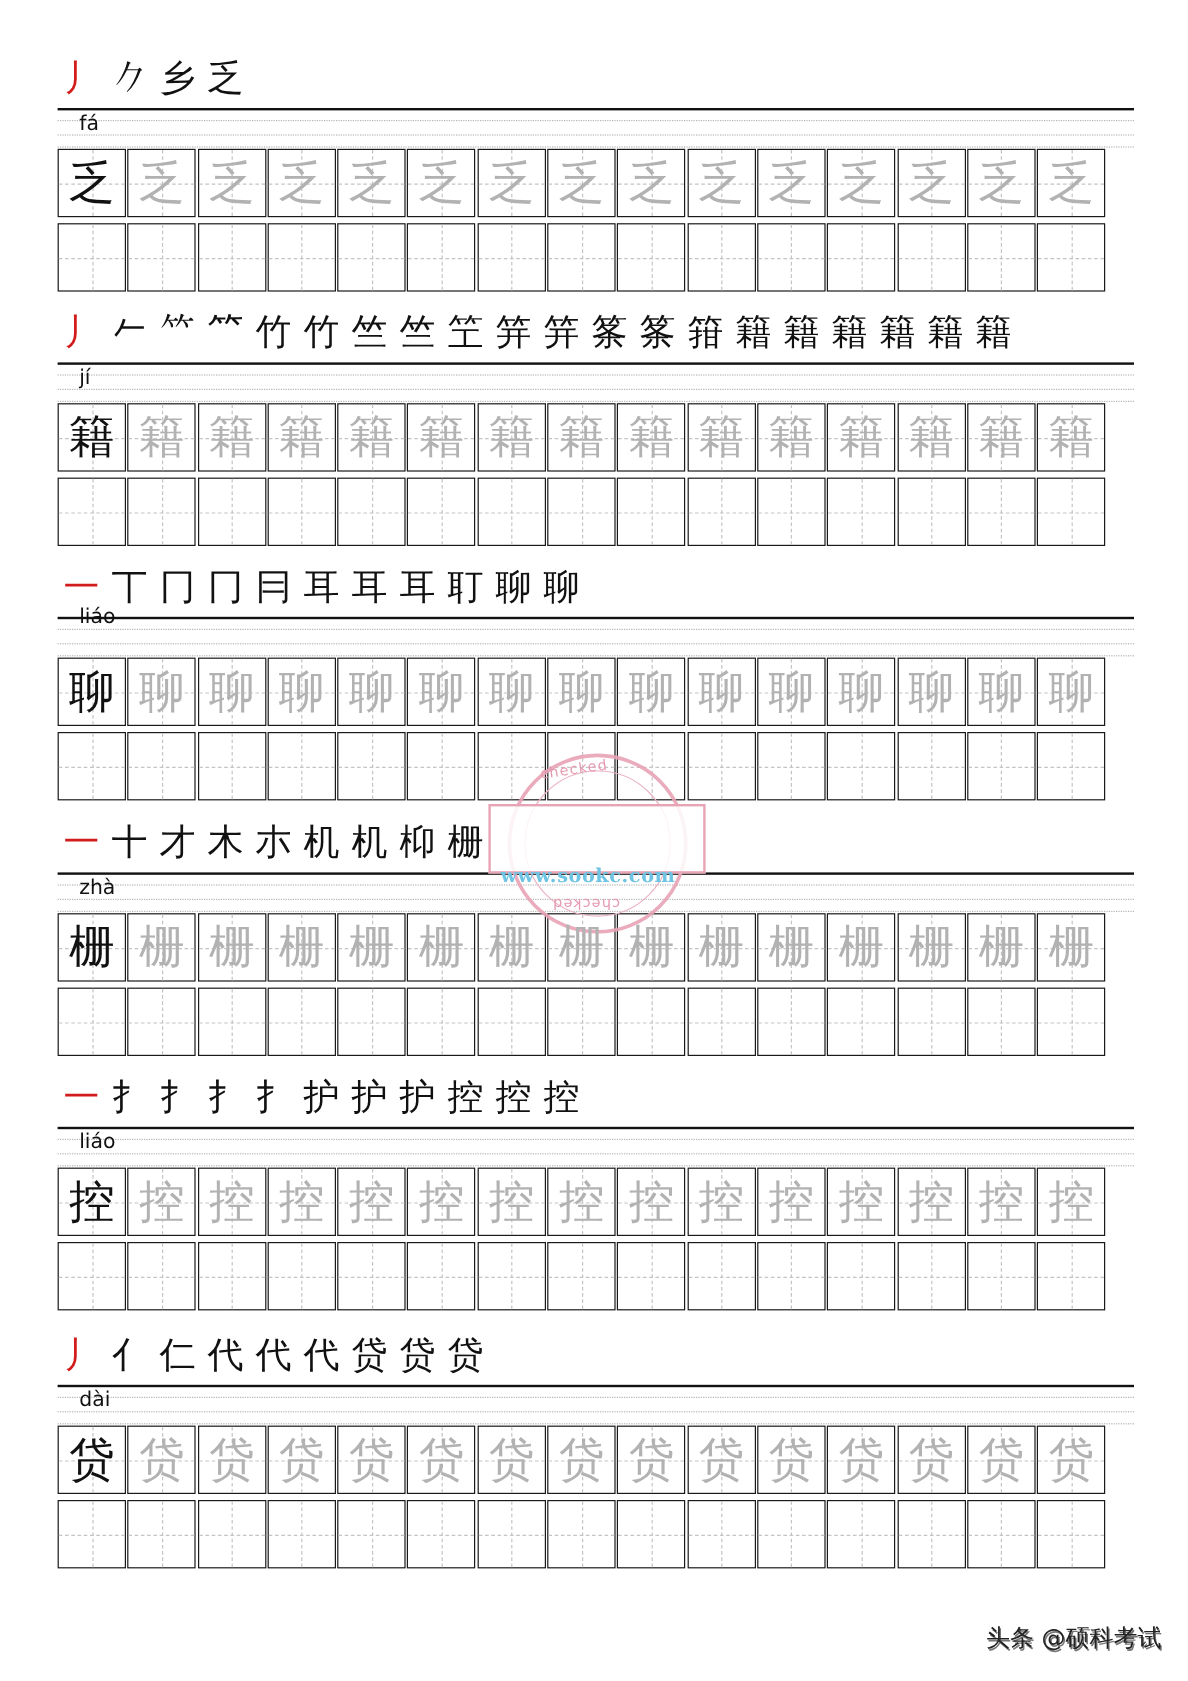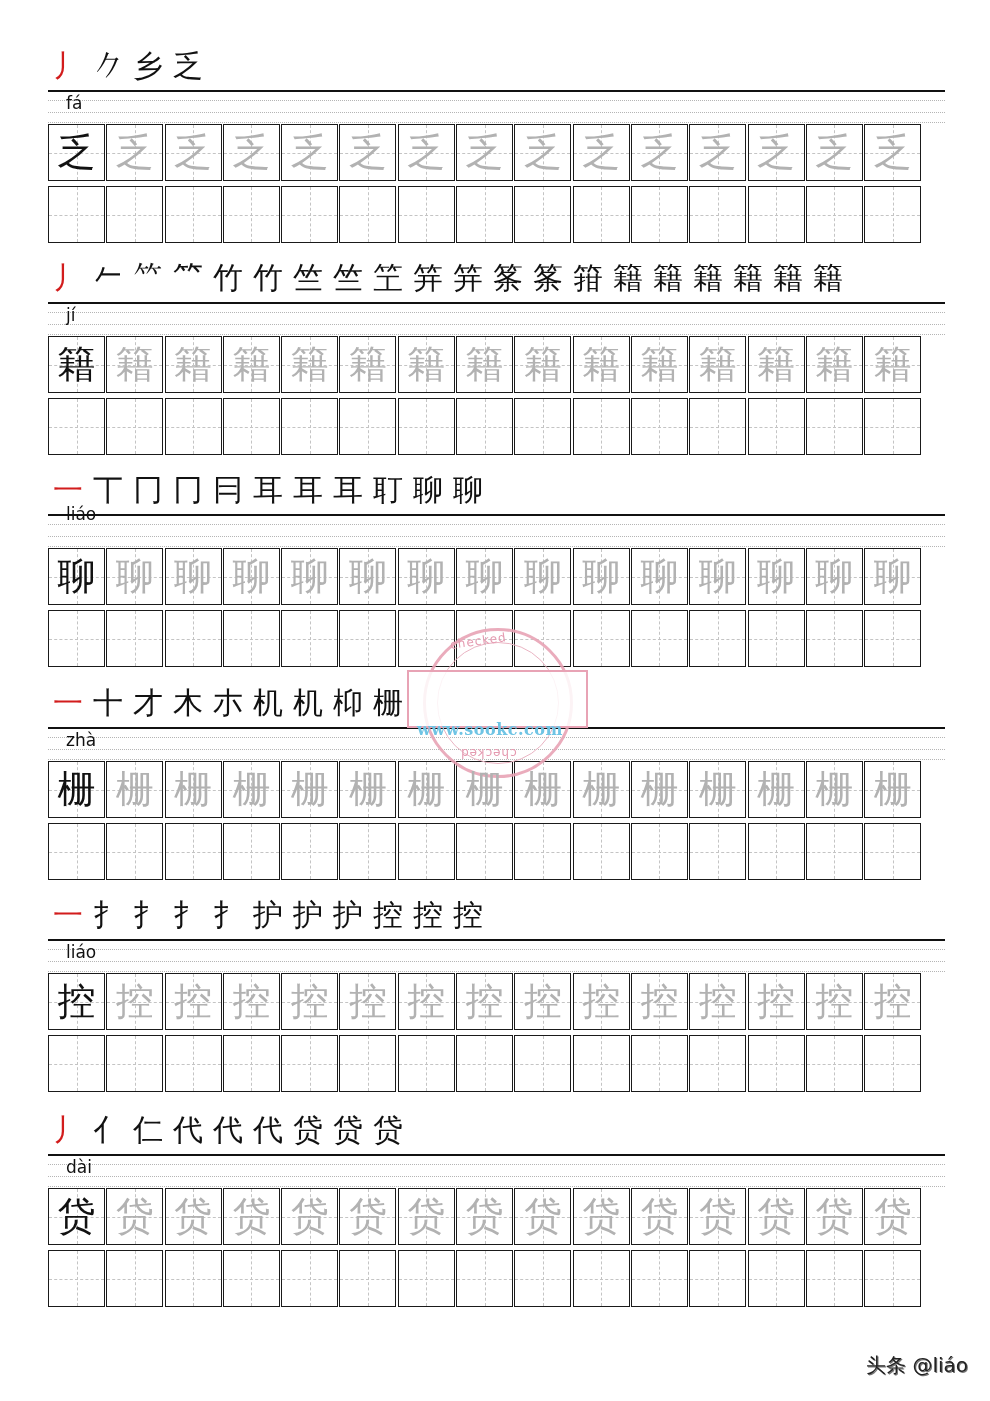--- a/index.html
+++ b/index.html
@@ -547,6 +547,6 @@
   </div>
 </div>
 
-<div class="footer">头条 @liáo</div>
+<div class="footer">头条 @硕科考试</div>
 
 </body></html>

